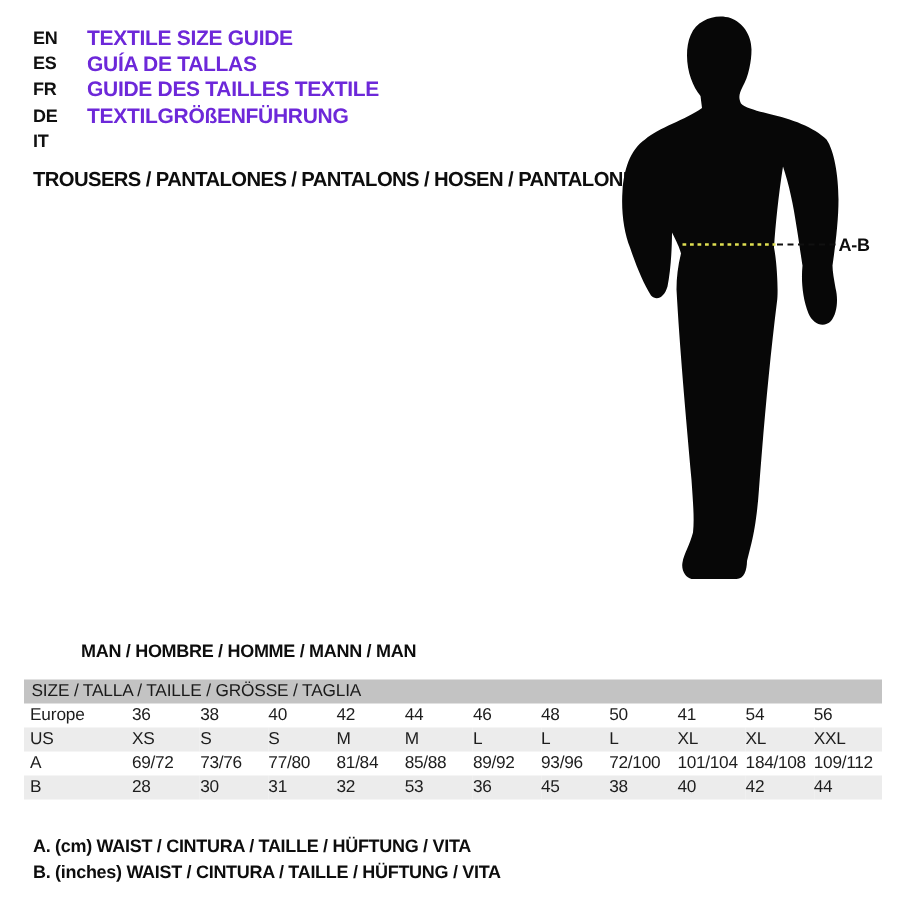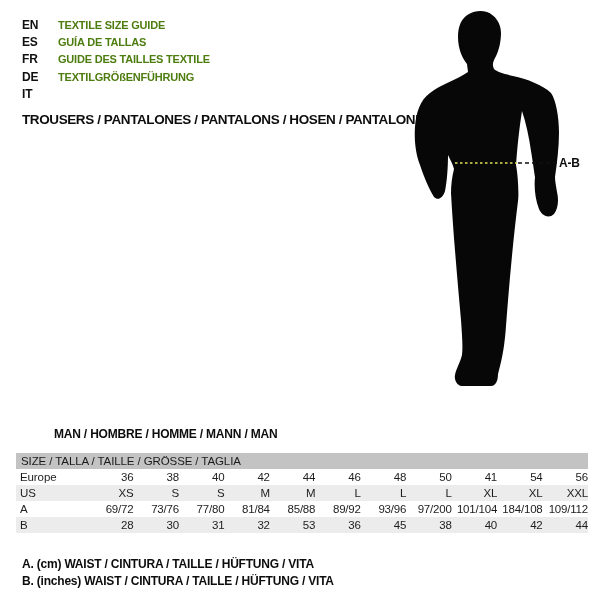--- a/index.html
+++ b/index.html
@@ -11,7 +11,7 @@
   .lang-block{position:absolute;left:22px;top:16px;}
   .lang-row{display:flex;height:17.3px;align-items:center;}
   .lang-code{width:36px;font-size:12px;font-weight:700;letter-spacing:-0.2px;color:#101010;}
-  .lang-label{font-size:11px;font-weight:700;letter-spacing:-0.2px;color:#4d7c0f;white-space:nowrap;}
+  .lang-label{font-size:14px;font-weight:700;letter-spacing:-0.2px;color:#6d28d9;white-space:nowrap;}
   
   .category{
     position:absolute;left:22px;top:112px;font-size:13.5px;font-weight:700;

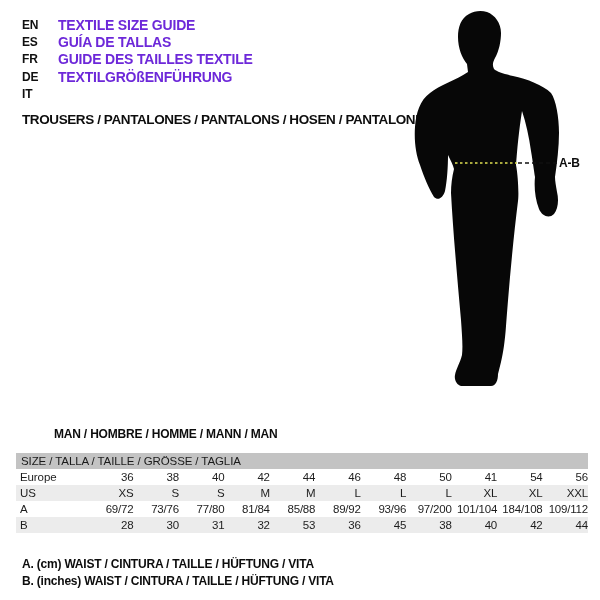--- a/index.html
+++ b/index.html
@@ -43,7 +43,7 @@
   .size-table tbody th{
     text-align:left;padding-left:4px;font-weight:400;color:#1d1d1d;letter-spacing:-0.1px;
   }
-  .size-table tbody td{text-align:right;letter-spacing:-0.2px;}
+  .size-table tbody td{text-align:left;letter-spacing:-0.2px;}
   .size-table tbody tr.alt{background:var(--alt-row-bg,#ececec);}
   
   .notes{position:absolute;left:22px;top:555px;}

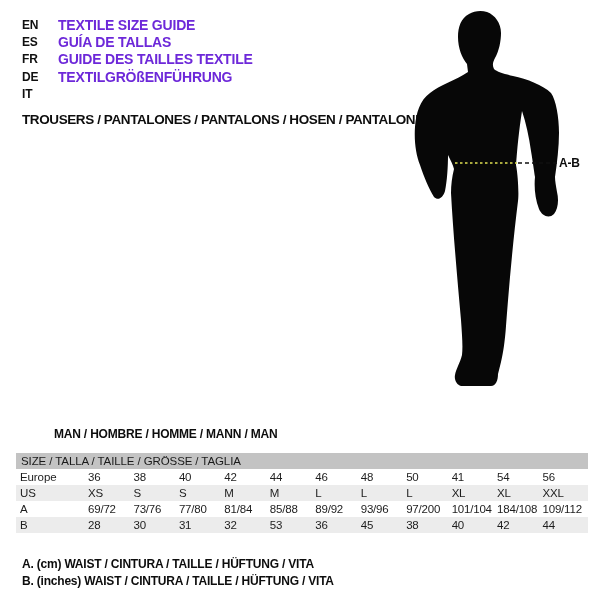--- a/index.html
+++ b/index.html
@@ -187,7 +187,7 @@
           <td>85/88</td>
           <td>89/92</td>
           <td>93/96</td>
-          <td>97/200</td>
+          <td>72/100</td>
           <td>101/104</td>
           <td>184/108</td>
           <td>109/112</td>

